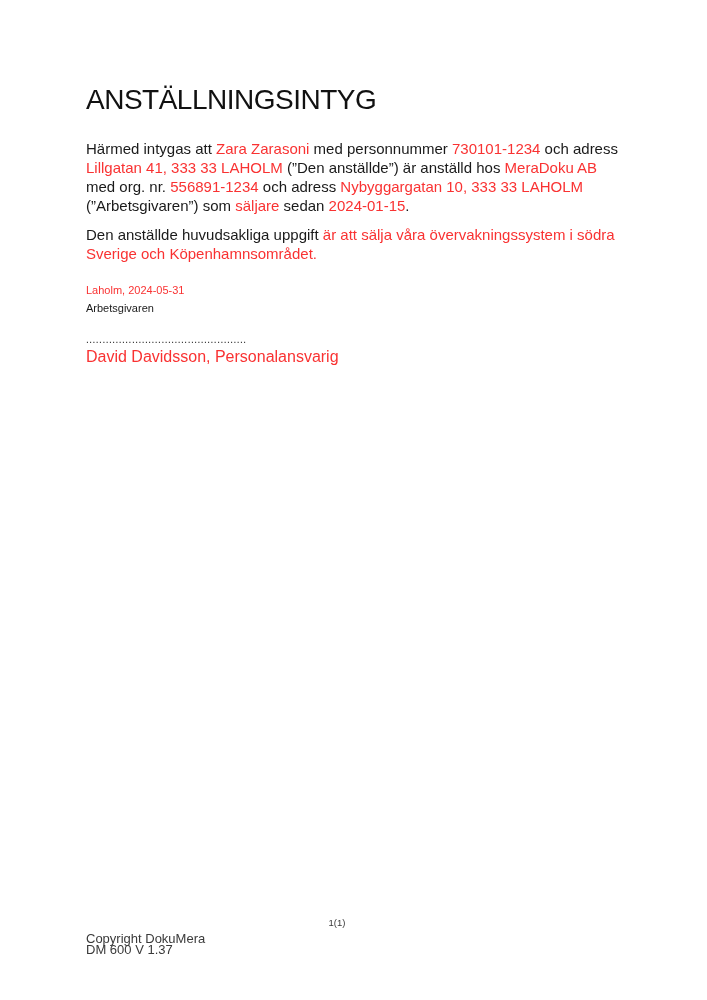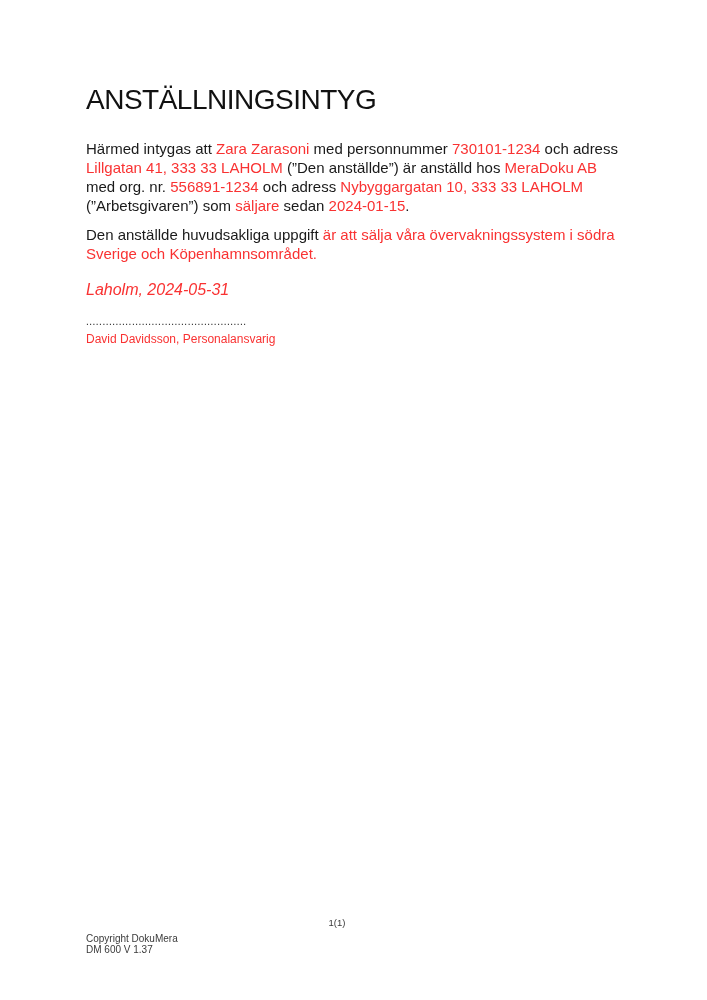--- a/index.html
+++ b/index.html
@@ -48,9 +48,8 @@
     margin-top: 18px;
   }
   .signoff .line {
-    font-size: 16px;
+    font-size: 11px;
     line-height: 18px;
-    font-style: italic;
   }
   .signature-block {
     margin-top: 17px;

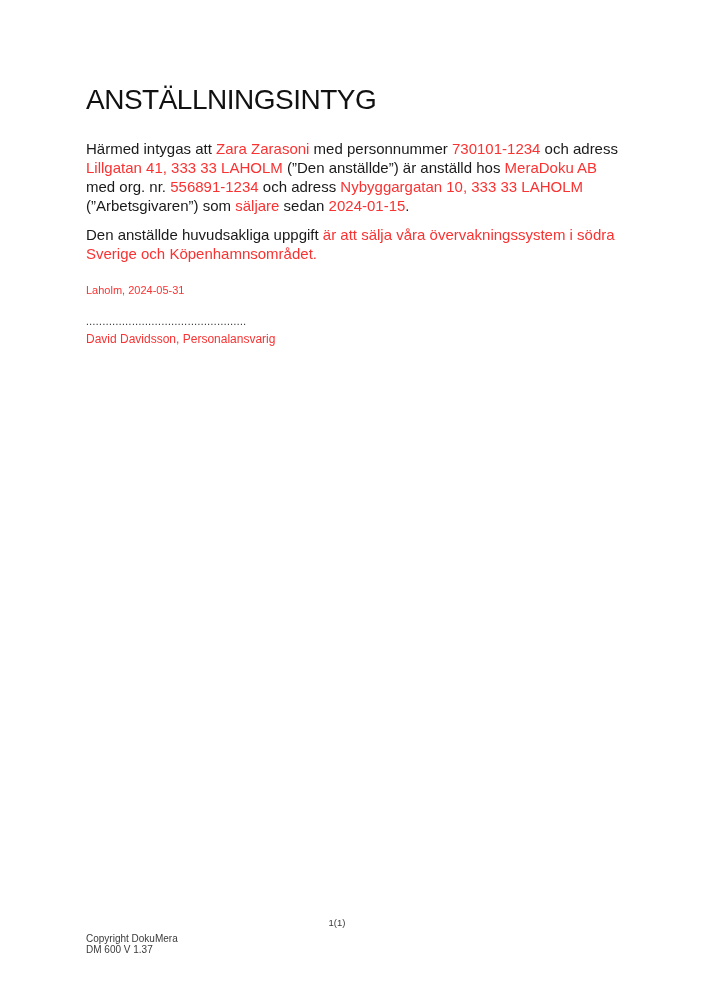--- a/index.html
+++ b/index.html
@@ -98,6 +98,7 @@
 
     <div class="signoff">
       <div class="line accent">Laholm, 2024-05-31</div>
+      <div class="line">Arbetsgivaren</div>
     </div>
 
     <div class="signature-block">

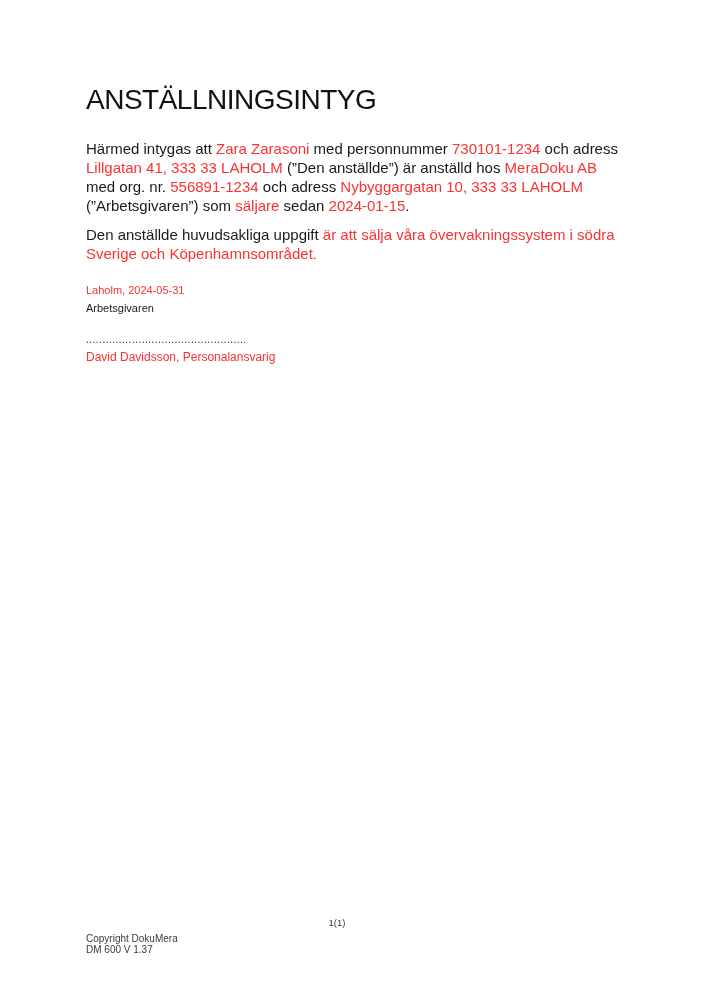--- a/index.html
+++ b/index.html
@@ -62,7 +62,7 @@
     white-space: nowrap;
   }
   .signature-name {
-    font-size: 12px;
+    font-size: 16px;
     line-height: 18px;
     margin-top: 2px;
   }

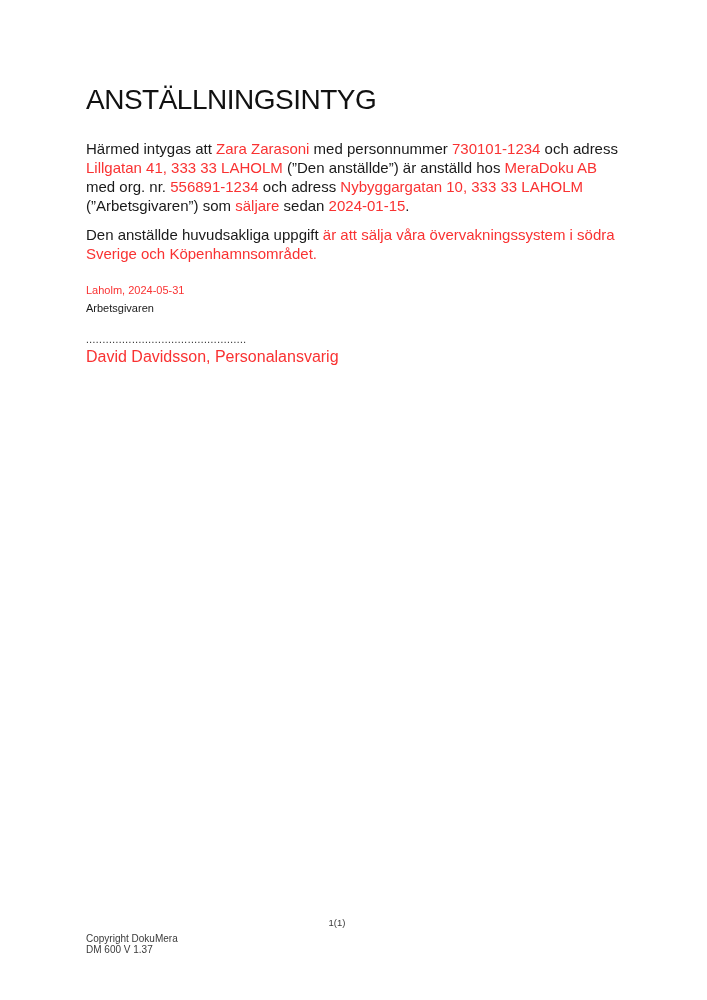--- a/index.html
+++ b/index.html
@@ -79,7 +79,7 @@
     position: absolute;
     left: 86px;
     top: 933px;
-    font-size: 10px;
+    font-size: 13px;
     line-height: 11px;
     color: var(--muted, #3a3a3a);
   }

